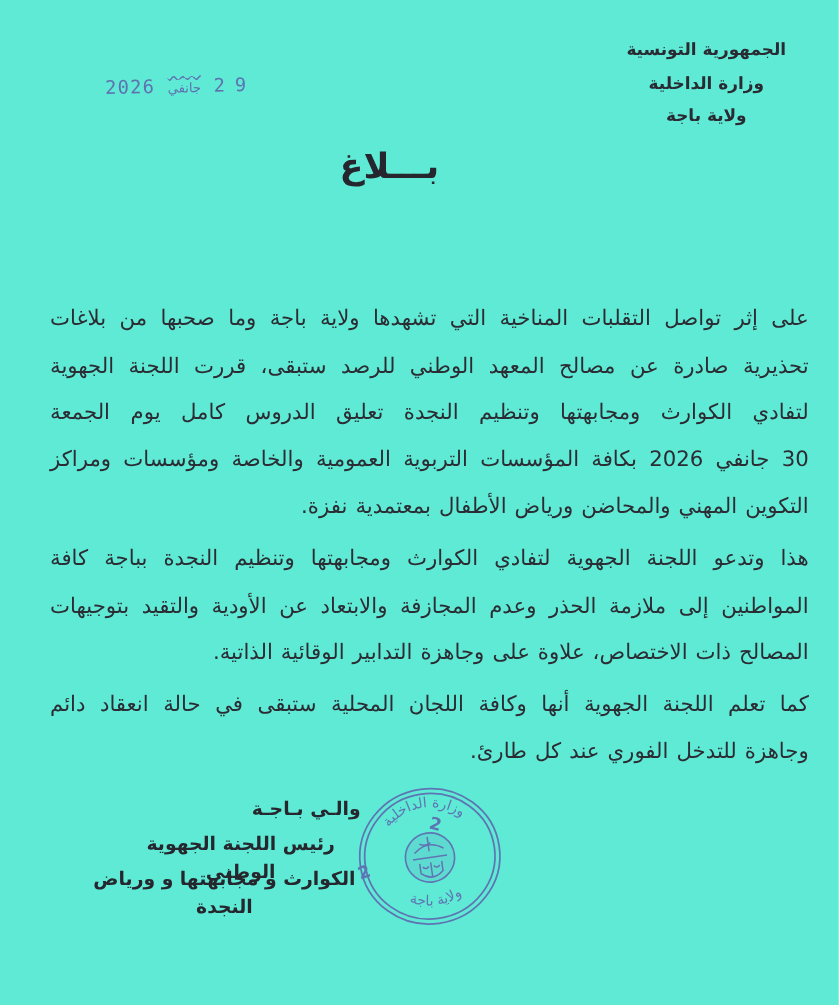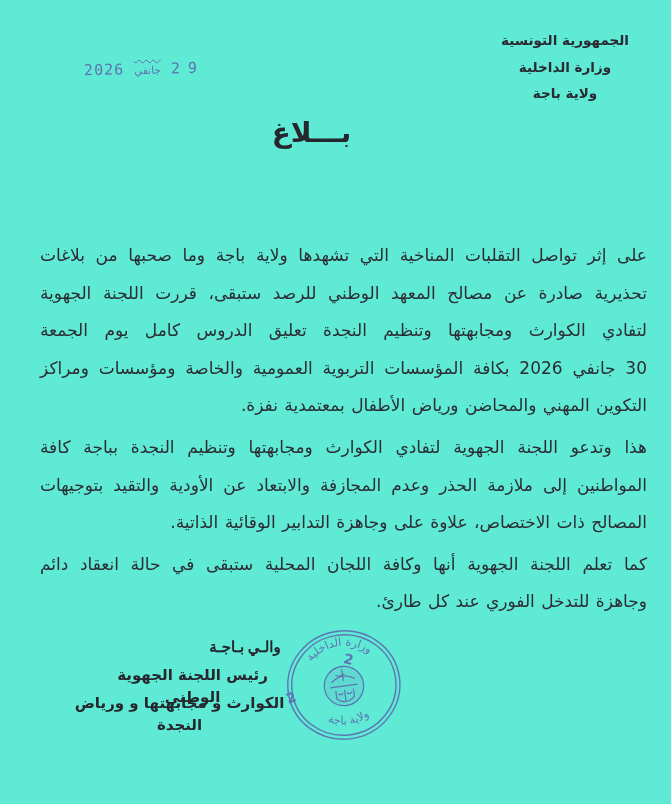--- a/index.html
+++ b/index.html
@@ -60,7 +60,7 @@
     position:absolute; text-align:center; font-weight:bold;
     font-size:15px; color:#26262e; line-height:22px;
   }
-  .sig1 { left:185px; top:636px; width:120px;font-family:Liberation Serif, serif; }
+  .sig1 { left:185px; top:636px; width:120px; }
   .sig2 { left:90px;  top:664px; width:205px; }
   .sig3 { left:72px;  top:692px; width:215px; }
 

